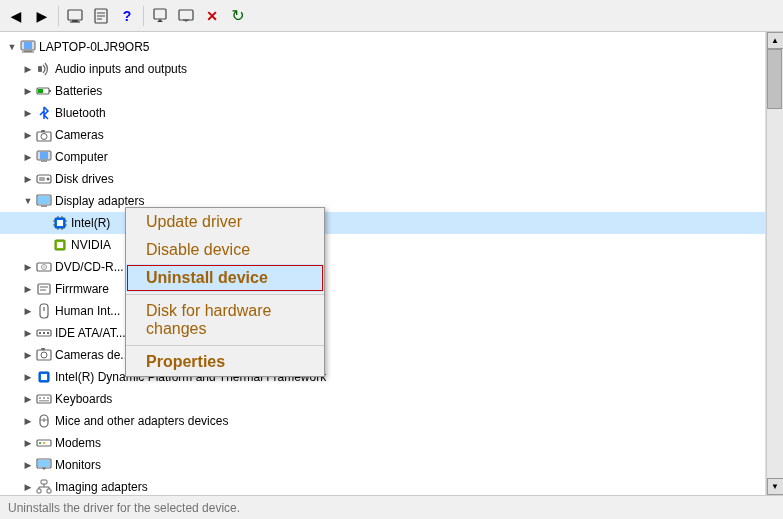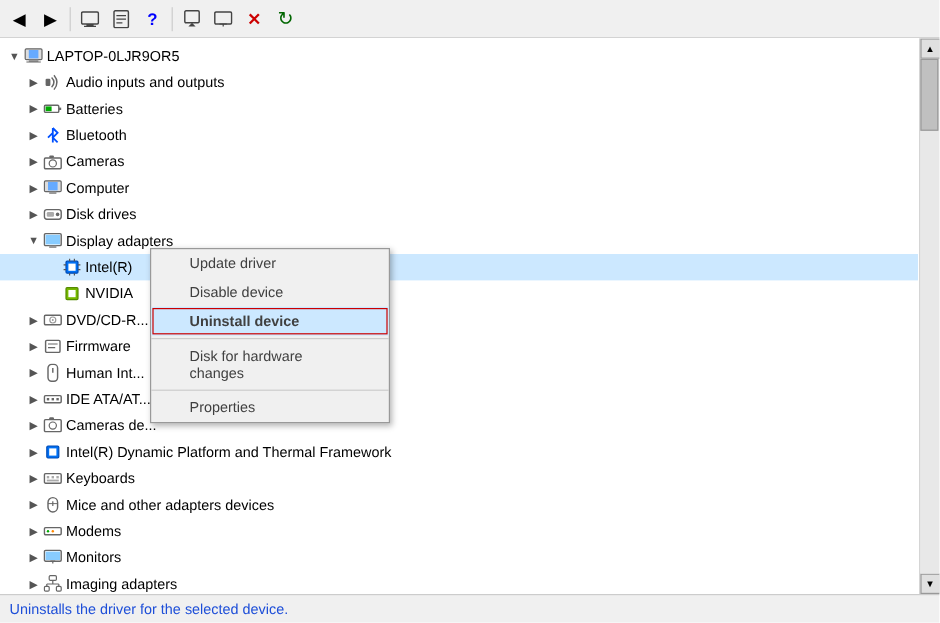--- a/index.html
+++ b/index.html
@@ -103,10 +103,10 @@
       z-index: 100;
     }
     .ctx-item {
-      padding: 5px 32px;
+      padding: 5px 20px;
       cursor: pointer;
-      font-size: 12px;
-      color: #404040;
+      font-size: 16px;
+      color: #a16207;
     }
     .ctx-item.highlighted {
       background: #cce8ff;

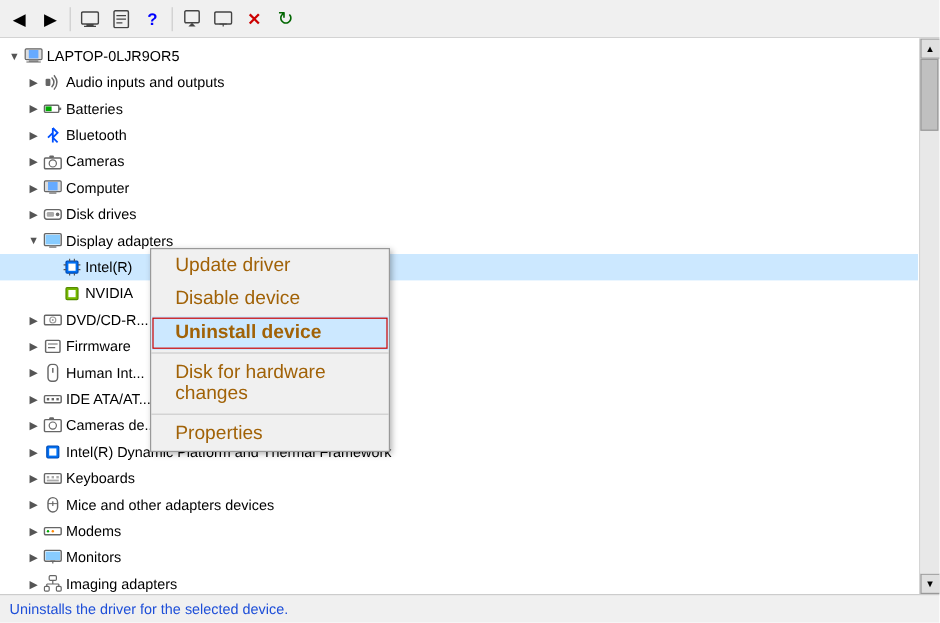--- a/index.html
+++ b/index.html
@@ -114,7 +114,7 @@
       outline-offset: -2px;
       font-weight: bold;
     }
-    .ctx-item.bold { font-weight: normal; }
+    .ctx-item.bold { font-weight: bold; }
     .ctx-separator {
       height: 1px;
       background: #ccc;

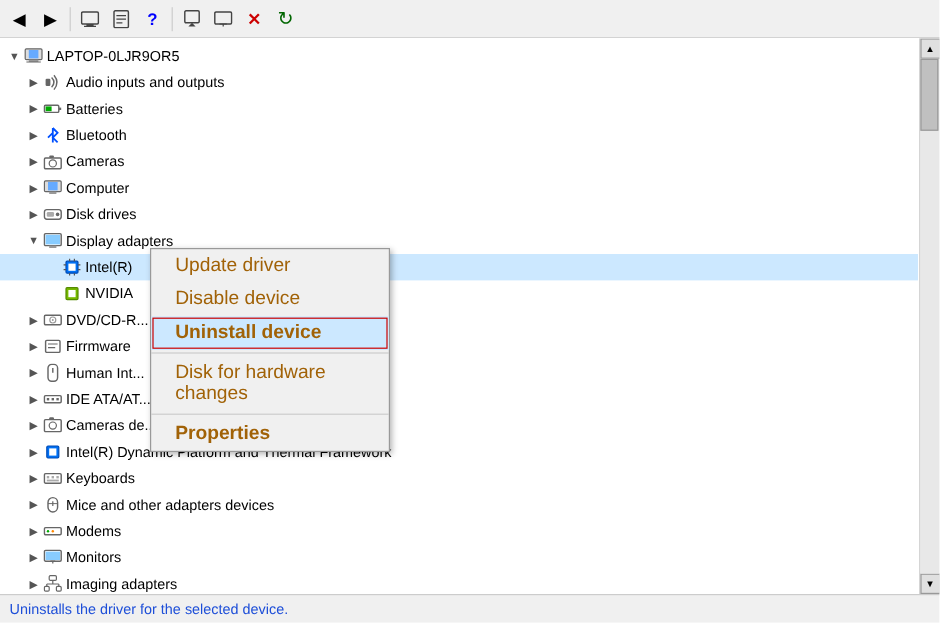--- a/index.html
+++ b/index.html
@@ -167,7 +167,7 @@
       align-items: center;
       padding: 0 8px;
       font-size: 12px;
-      color: #1d4ed8;
+      color: #737373;
     }
 
     

